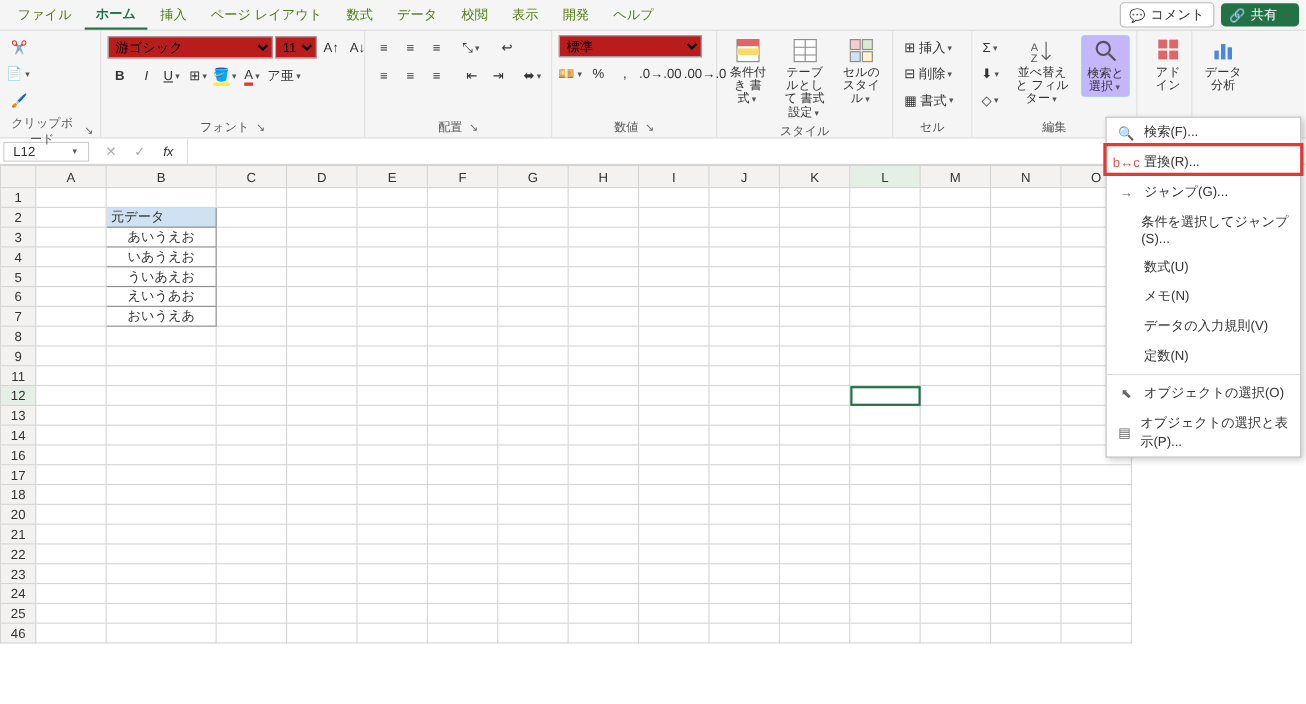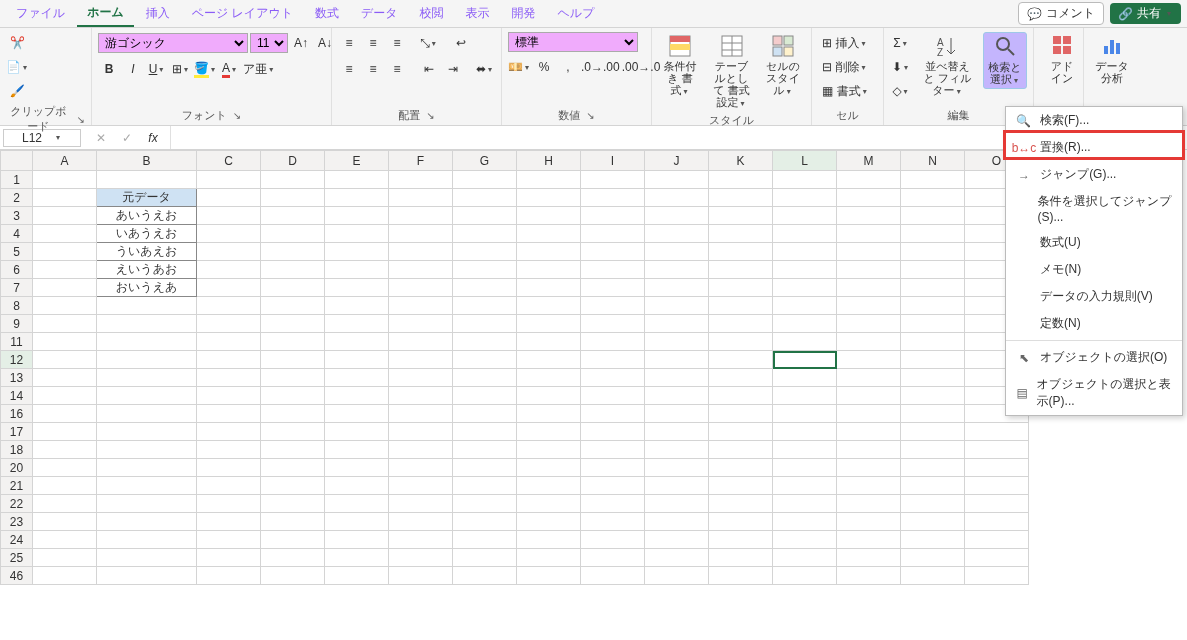--- a/index.html
+++ b/index.html
@@ -7,7 +7,7 @@
   
   
   .tabs { display: flex; align-items: center; height: 28px; background: #f5f5f5; border-bottom: 1px solid #d4d4d4; padding: 0 6px; gap: 2px; }
-  .tab { padding: 4px 10px; font-size: 12px; cursor: pointer; color: #8b5cf6; }
+  .tab { padding: 4px 10px; font-size: 12px; cursor: pointer; color: #4d7c0f; }
   .tab.active { color: #217346; font-weight: bold; border-bottom: 2px solid #217346; }
   .tabs-right { margin-left: auto; display: flex; gap: 6px; align-items: center; }
   .comment-btn { background: #fff; border: 1px solid #bbb; border-radius: 4px; padding: 2px 8px; display: flex; align-items: center; gap: 4px; font-size: 12px; }

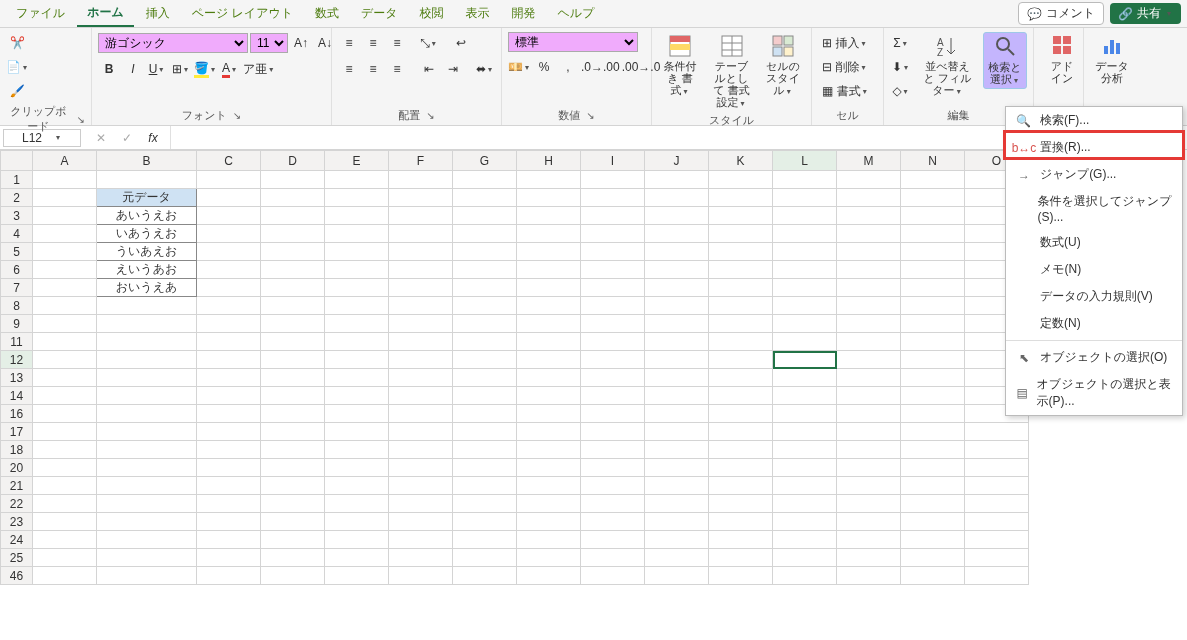--- a/index.html
+++ b/index.html
@@ -27,7 +27,7 @@
   .bigbtn.active{ background:#c4b5fd; border:1px solid #9ec8e8; }
   .bigbtn .lbl{ font-size:11px; text-align:center; line-height:1.1; }
   .dd { font-size: 8px; color: #555; padding: 0 2px; }
-  select.fake, input.fake { border:1px solid #aaa; font-size:12px; height:20px; padding:0 2px; background:#f0abfc;}
+  select.fake, input.fake { border:1px solid #aaa; font-size:12px; height:20px; padding:0 2px; background:#b91c1c;}
   
   
   .fbar { display: flex; align-items: center; height: 24px; border-bottom: 1px solid #d4d4d4; background: #fff; }

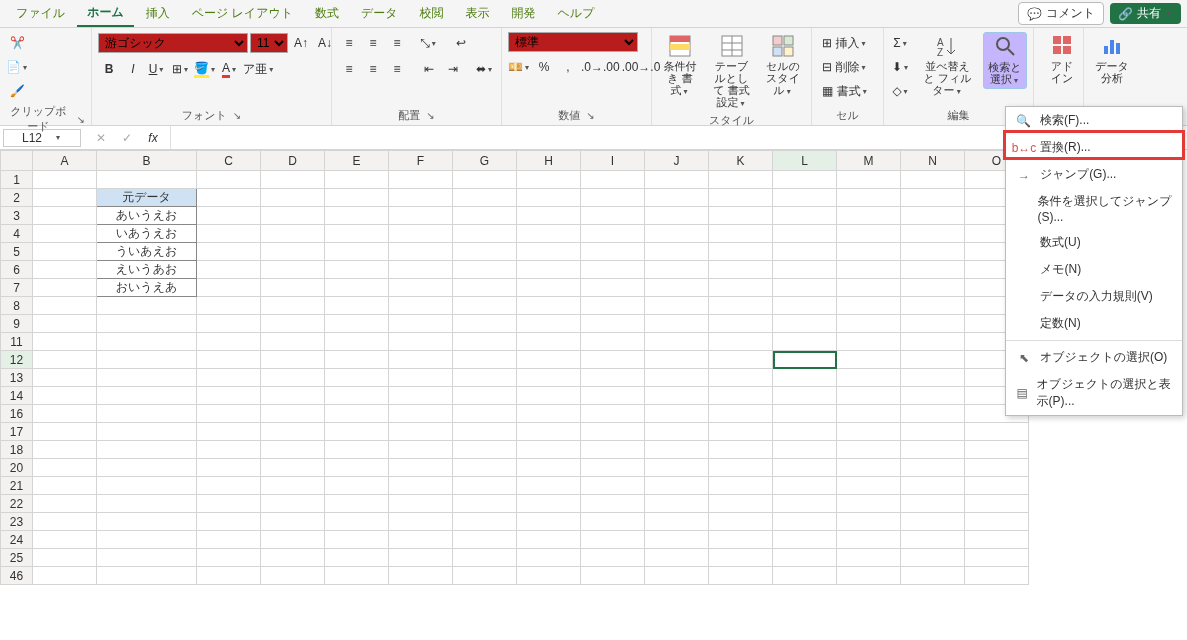--- a/index.html
+++ b/index.html
@@ -31,7 +31,7 @@
   
   
   .fbar { display: flex; align-items: center; height: 24px; border-bottom: 1px solid #d4d4d4; background: #fff; }
-  .namebox { width: 78px; border: 1px solid #ccc; margin: 0 3px; padding: 1px 18px; font-size: 12px; display:flex; justify-content:space-between; align-items:center;}
+  .namebox { width: 78px; border: 1px solid #ccc; margin: 0 3px; padding: 1px 8px; font-size: 12px; display:flex; justify-content:space-between; align-items:center;}
   .fx-icons { display: flex; gap: 4px; padding: 0 6px; height: 100%; align-items:center; border-right: 1px solid #e0e0e0;}
   .fx-input { flex:1; padding: 2px 6px; font-size:12px; border:none; outline:none; }
   

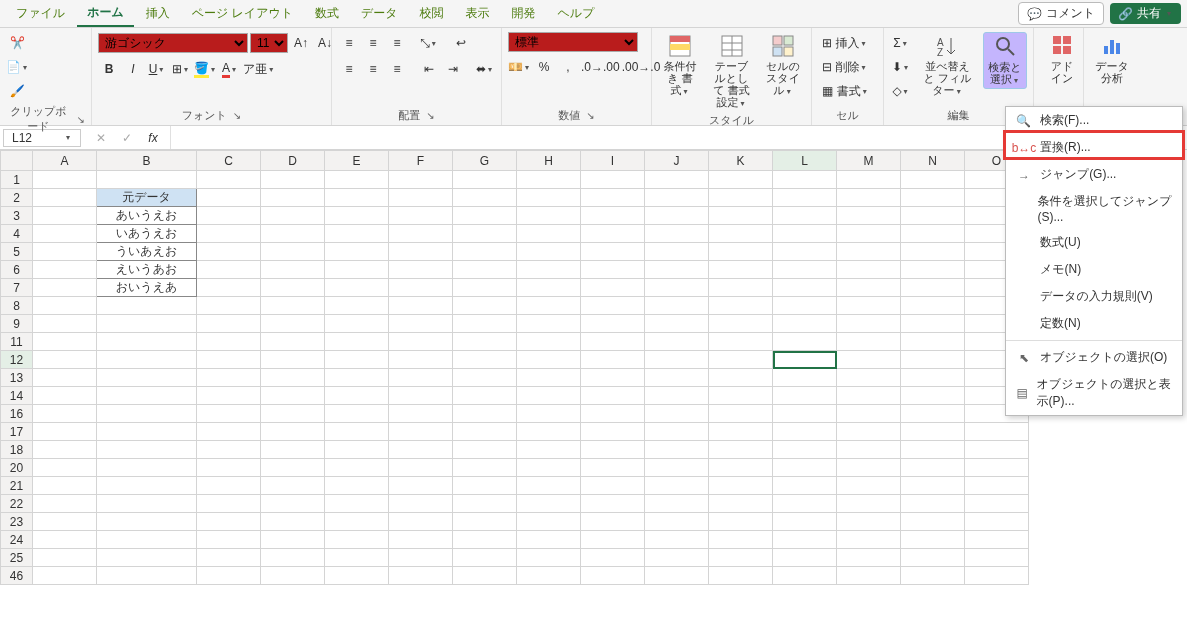--- a/index.html
+++ b/index.html
@@ -45,7 +45,7 @@
   tbody td, tbody th { border: 1px solid #d4d4d4; height: 18px; font-size: 12px; }
   tbody th.rowhdr { width: 32px; background: #f3f2f1; font-weight: normal; text-align: center; }
   tbody td { background: #fff; padding: 0 4px; }
-  .cell-header { background: #cfe2f3 !important; text-align:center; border:1px solid #888 !important; }
+  .cell-header { background: #cfe2f3 !important; text-align:left; border:1px solid #888 !important; }
   .cell-data { border:1px solid #888 !important; text-align:center; }
   .selected-cell { outline: 2px solid #217346; outline-offset: -2px; }
   th.col.selcol, th.rowhdr.selrow { background:#e4efe6; }

